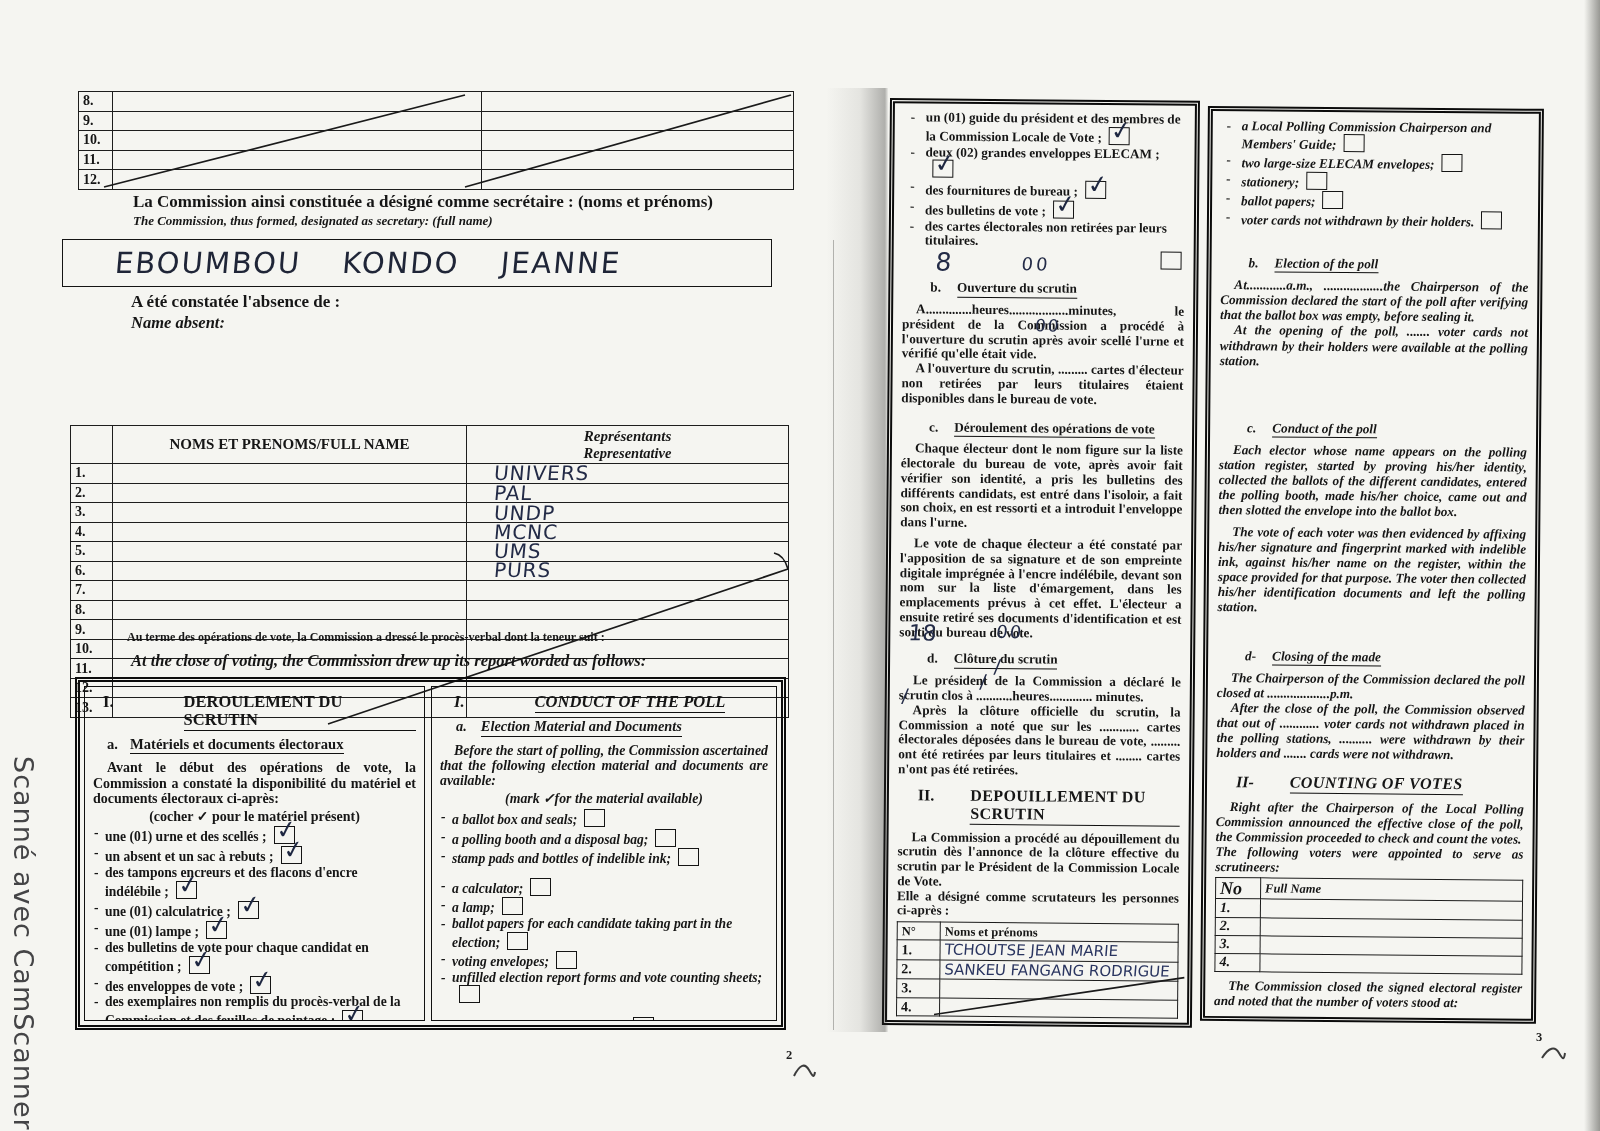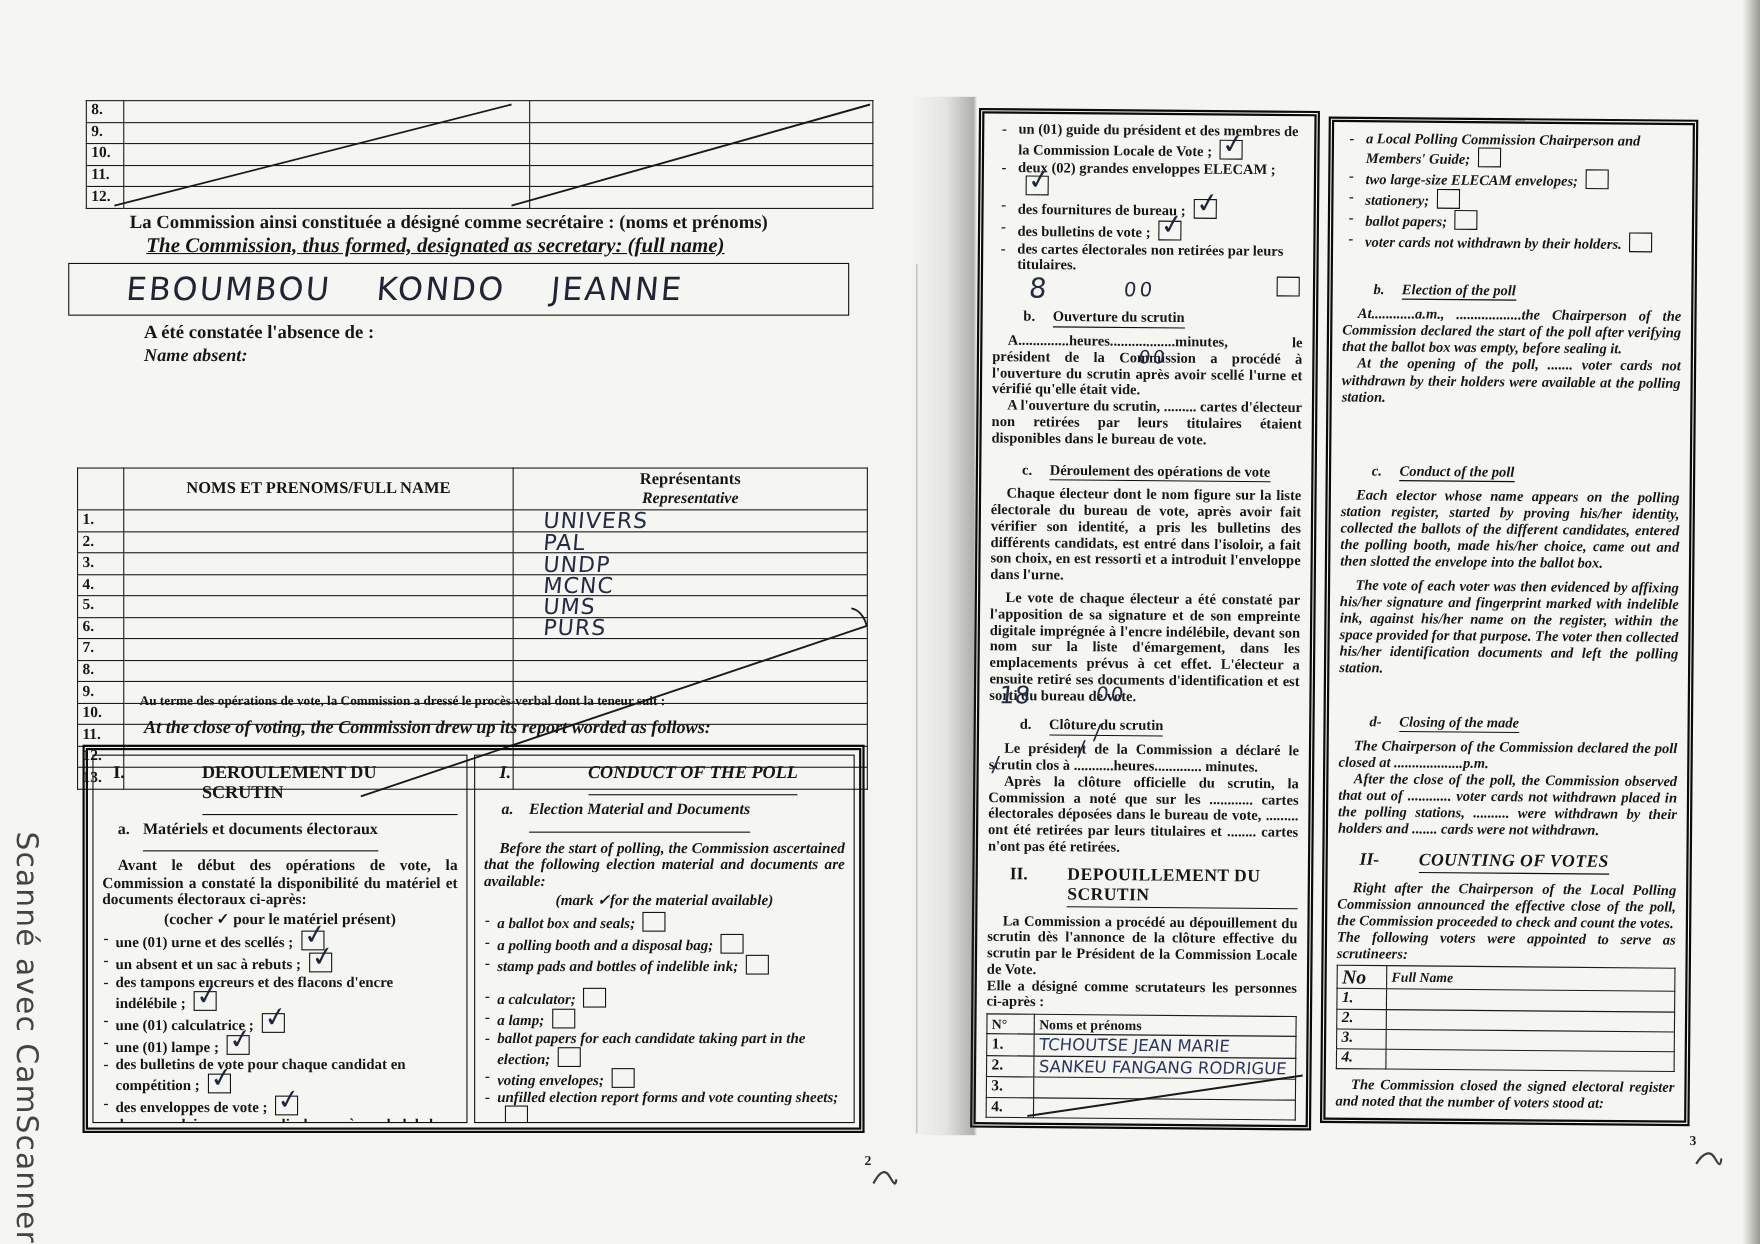--- a/index.html
+++ b/index.html
@@ -91,7 +91,7 @@
     </svg>
   </div>
 
-  <div class="abs fr" style="left:118px;top:192px;font-size:17px;">La Commission ainsi constituée a désigné comme secrétaire : (noms et prénoms)</div>
+  <div class="abs fr" style="left:133px;top:192px;font-size:17px;">La Commission ainsi constituée a désigné comme secrétaire : (noms et prénoms)</div>
   <div class="abs en" style="left:133px;top:213px;font-size:19px;text-decoration:underline;">The Commission, thus formed, designated as secretary: (full name)</div>
 
   <div class="abs" style="left:62px;top:239px;width:708px;height:46px;border:1.6px solid #141414;">

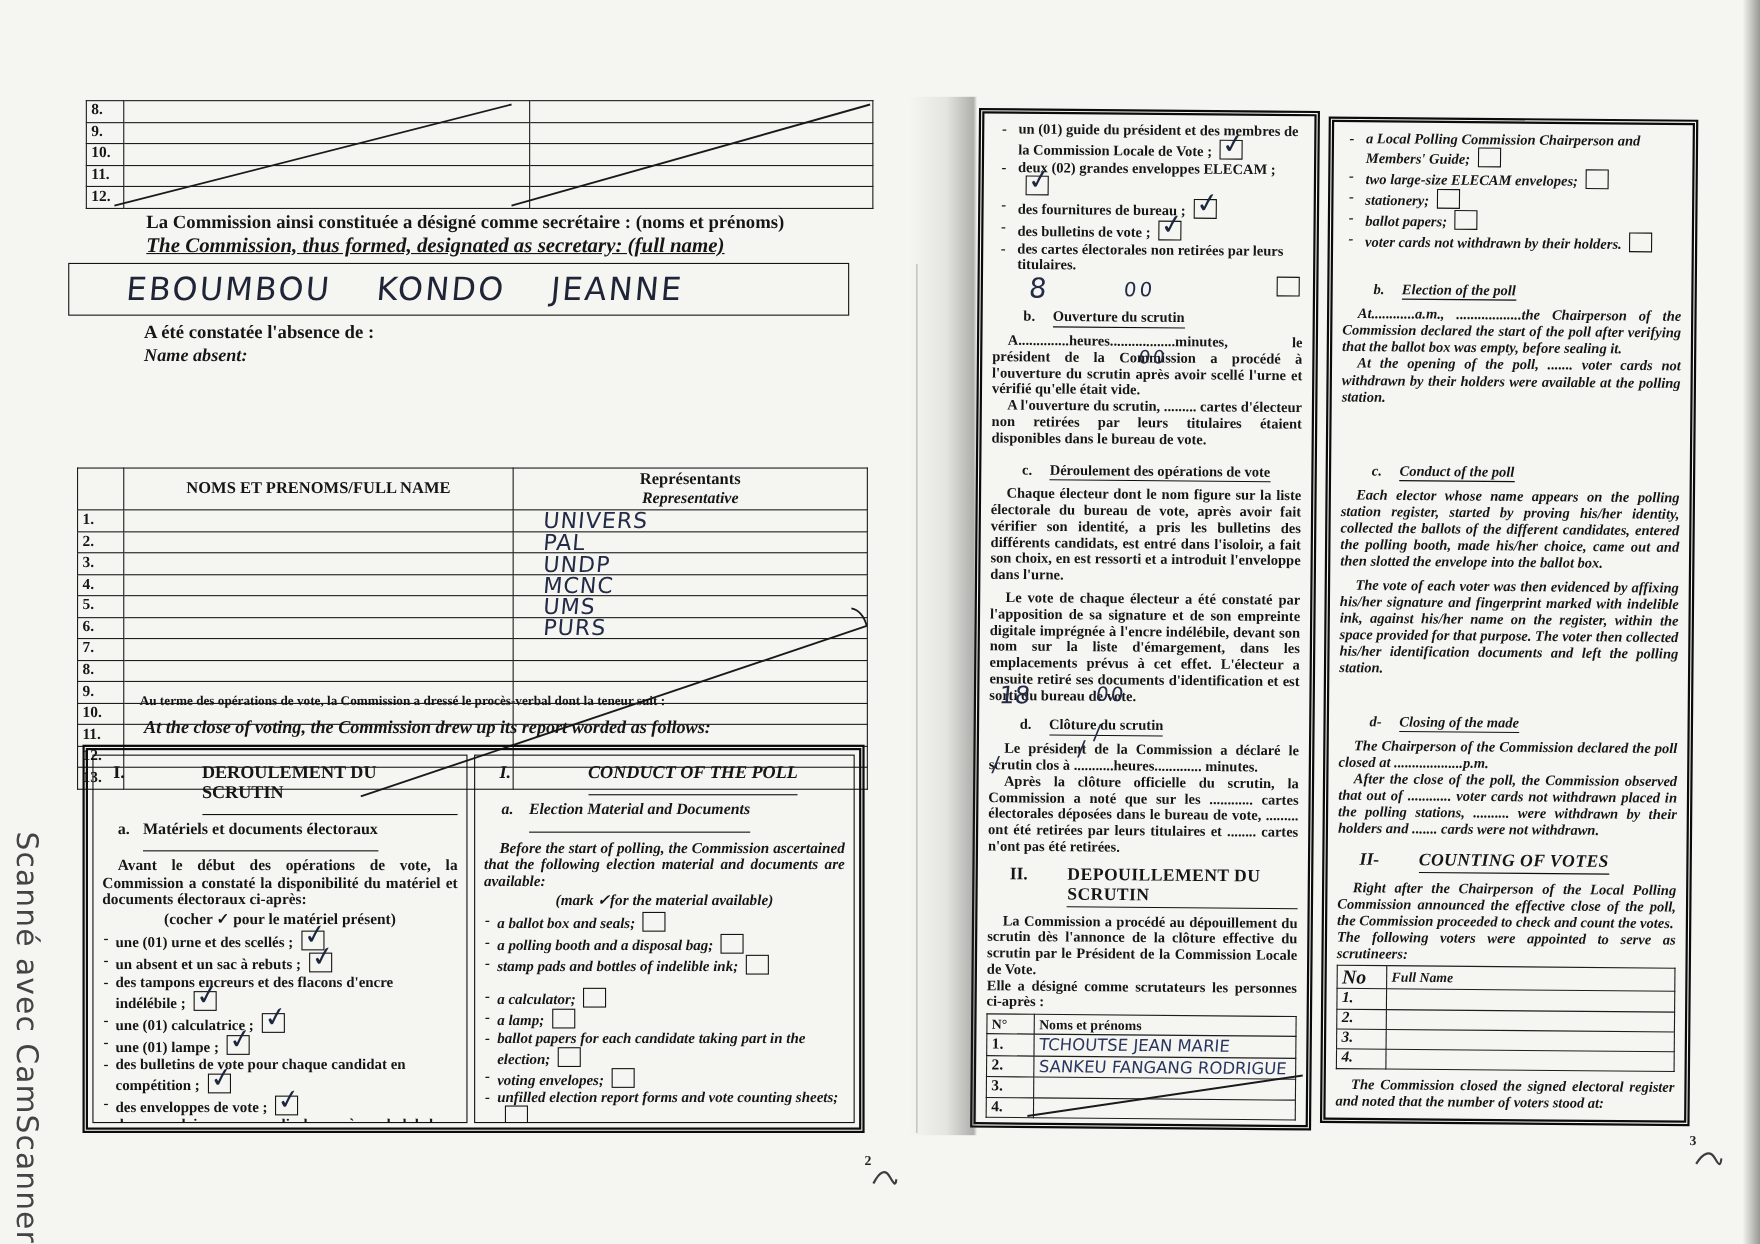--- a/index.html
+++ b/index.html
@@ -92,7 +92,7 @@
   </div>
 
   <div class="abs fr" style="left:133px;top:192px;font-size:17px;">La Commission ainsi constituée a désigné comme secrétaire : (noms et prénoms)</div>
-  <div class="abs en" style="left:133px;top:213px;font-size:19px;text-decoration:underline;">The Commission, thus formed, designated as secretary: (full name)</div>
+  <div class="abs en" style="left:133px;top:213px;font-size:13px;">The Commission, thus formed, designated as secretary: (full name)</div>
 
   <div class="abs" style="left:62px;top:239px;width:708px;height:46px;border:1.6px solid #141414;">
     <span class="hw big" style="position:absolute;left:52px;top:6px;">EBOUMBOU KONDO JEANNE</span>

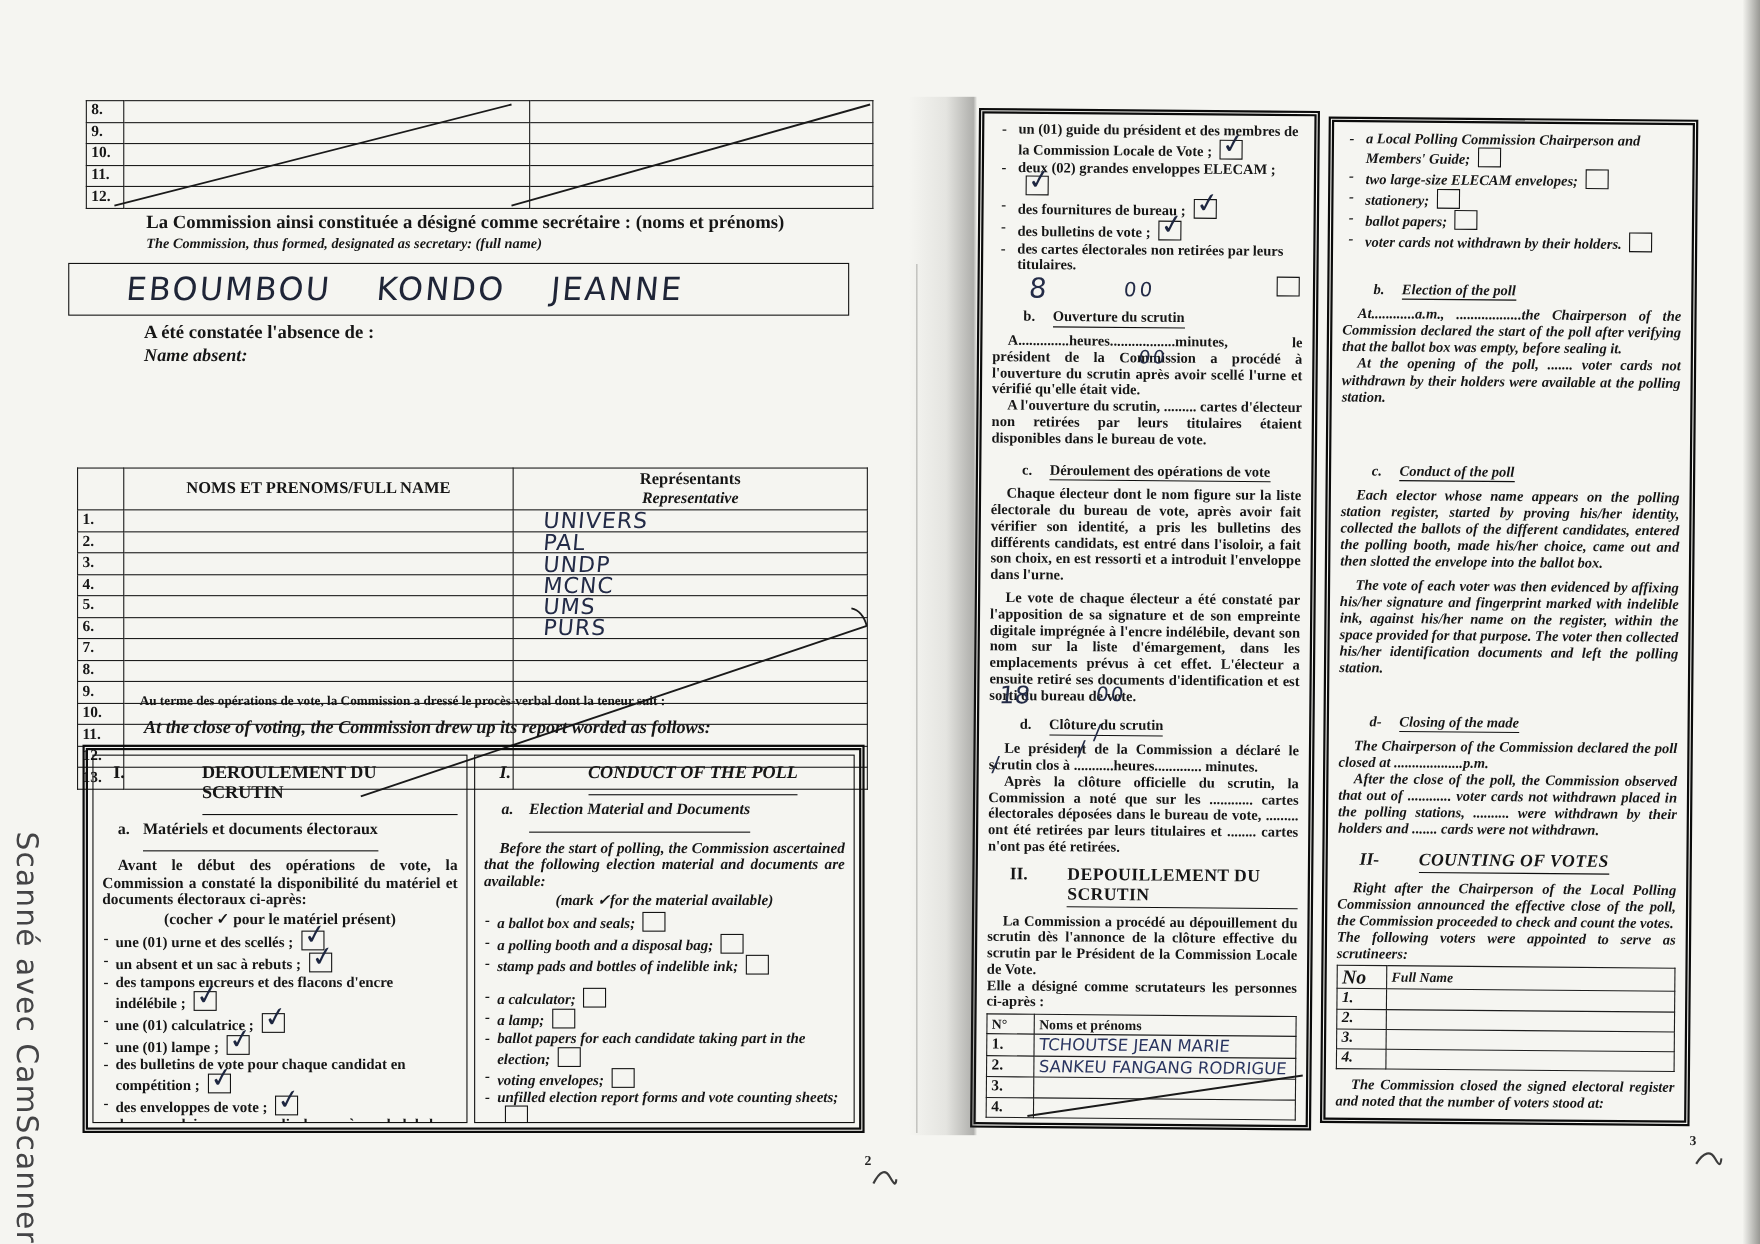--- a/index.html
+++ b/index.html
@@ -108,7 +108,7 @@
         <td style="width:33px;"></td>
         <td style="width:345px;text-align:center;font-size:15px;">NOMS ET PRENOMS/FULL NAME</td>
         <td style="text-align:center;">
-          <div class="fr" style="font-size:15px;">Représentants</div>
+          <div class="fr" style="font-size:15px;font-style:italic;">Représentants</div>
           <div class="en" style="font-size:14.5px;font-style:italic;">Representative</div>
         </td>
       </tr>

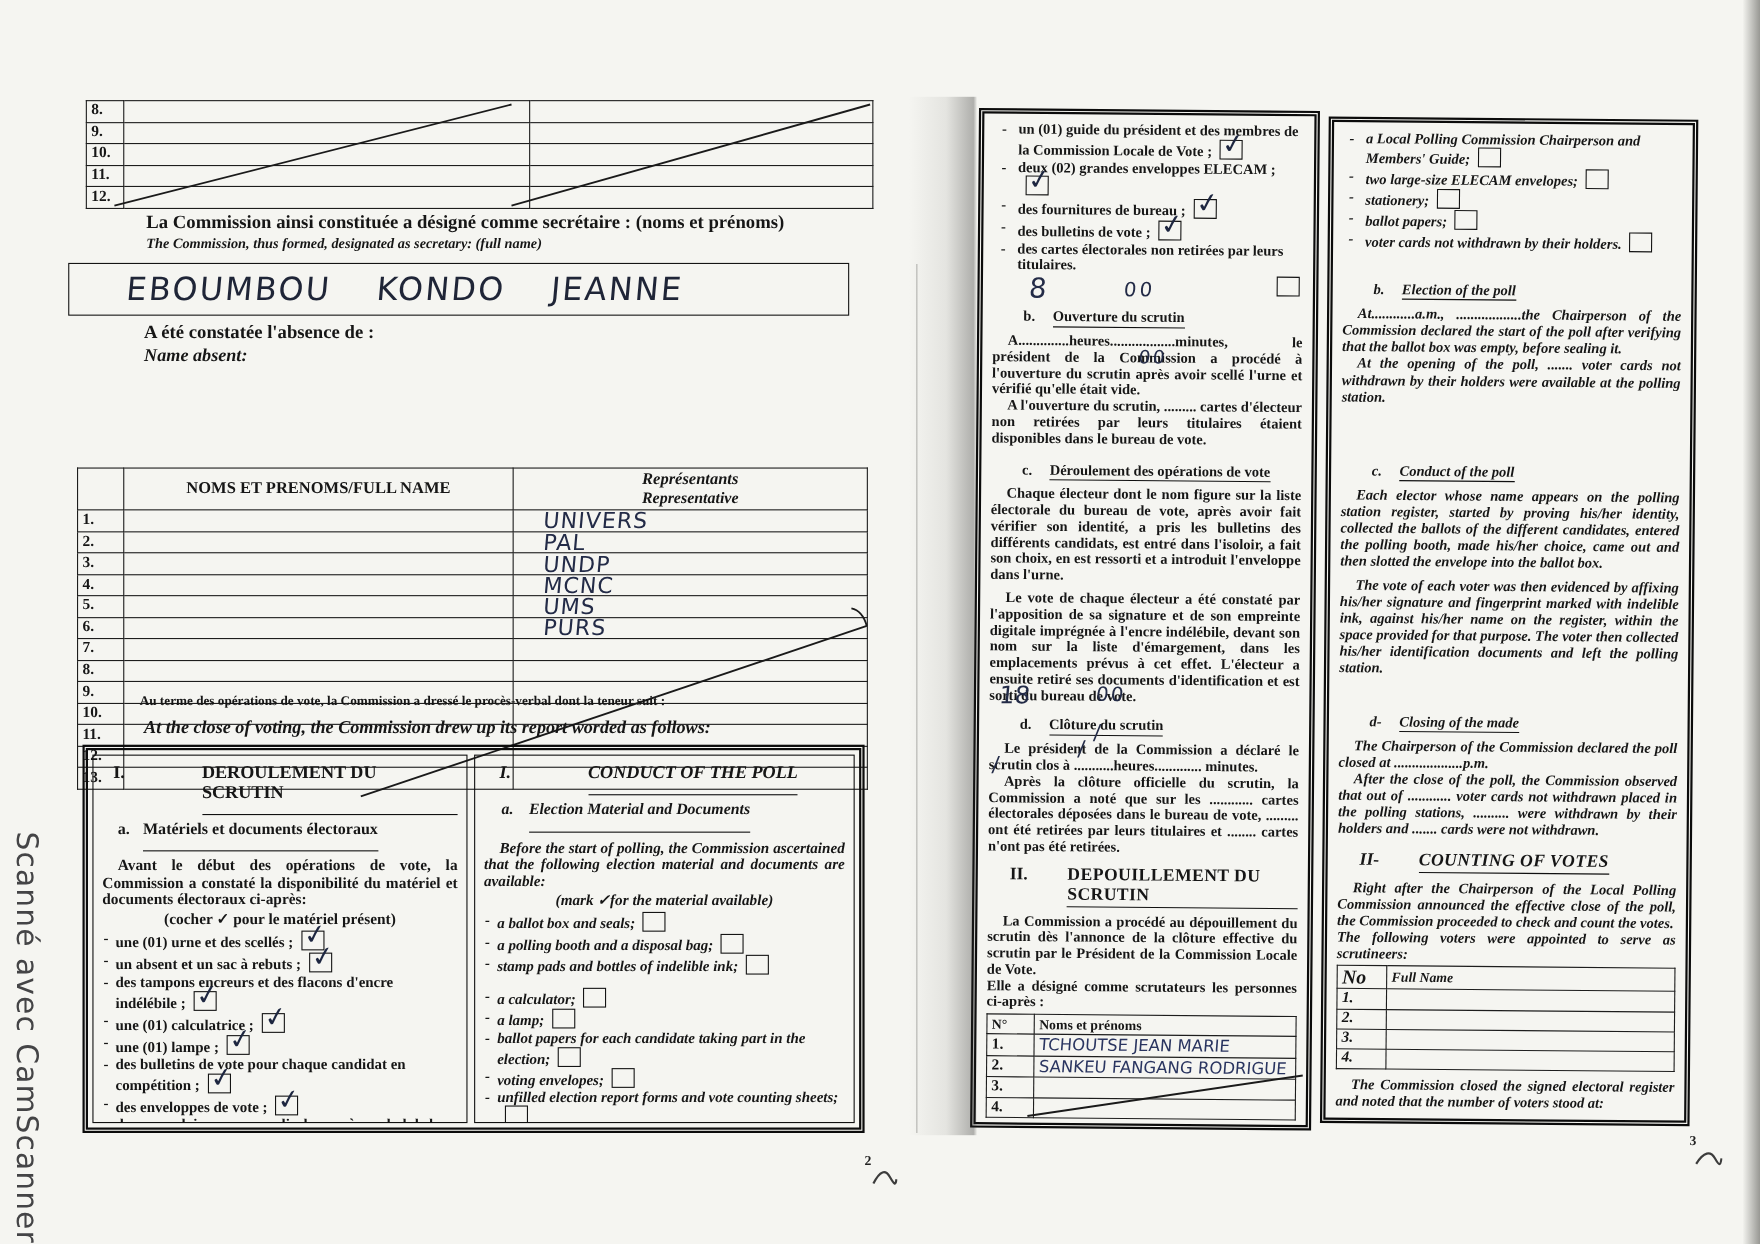--- a/index.html
+++ b/index.html
@@ -29,7 +29,7 @@
       color:#1d2640;font-family:"DejaVu Sans",sans-serif;transform:rotate(-8deg);}
   
   .hrow{display:flex;align-items:baseline;}
-  .hrow .t{border-bottom:1.8px solid #101010;padding-bottom:11px;}
+  .hrow .t{border-bottom:1.8px solid #101010;padding-bottom:1px;}
   
   .cbox{display:flex;gap:6px;border:5px double #0c0c0c;padding:4px;box-sizing:border-box;}
   .ccol{border:1.7px solid #111;padding:3px 8px;box-sizing:border-box;overflow:hidden;}

